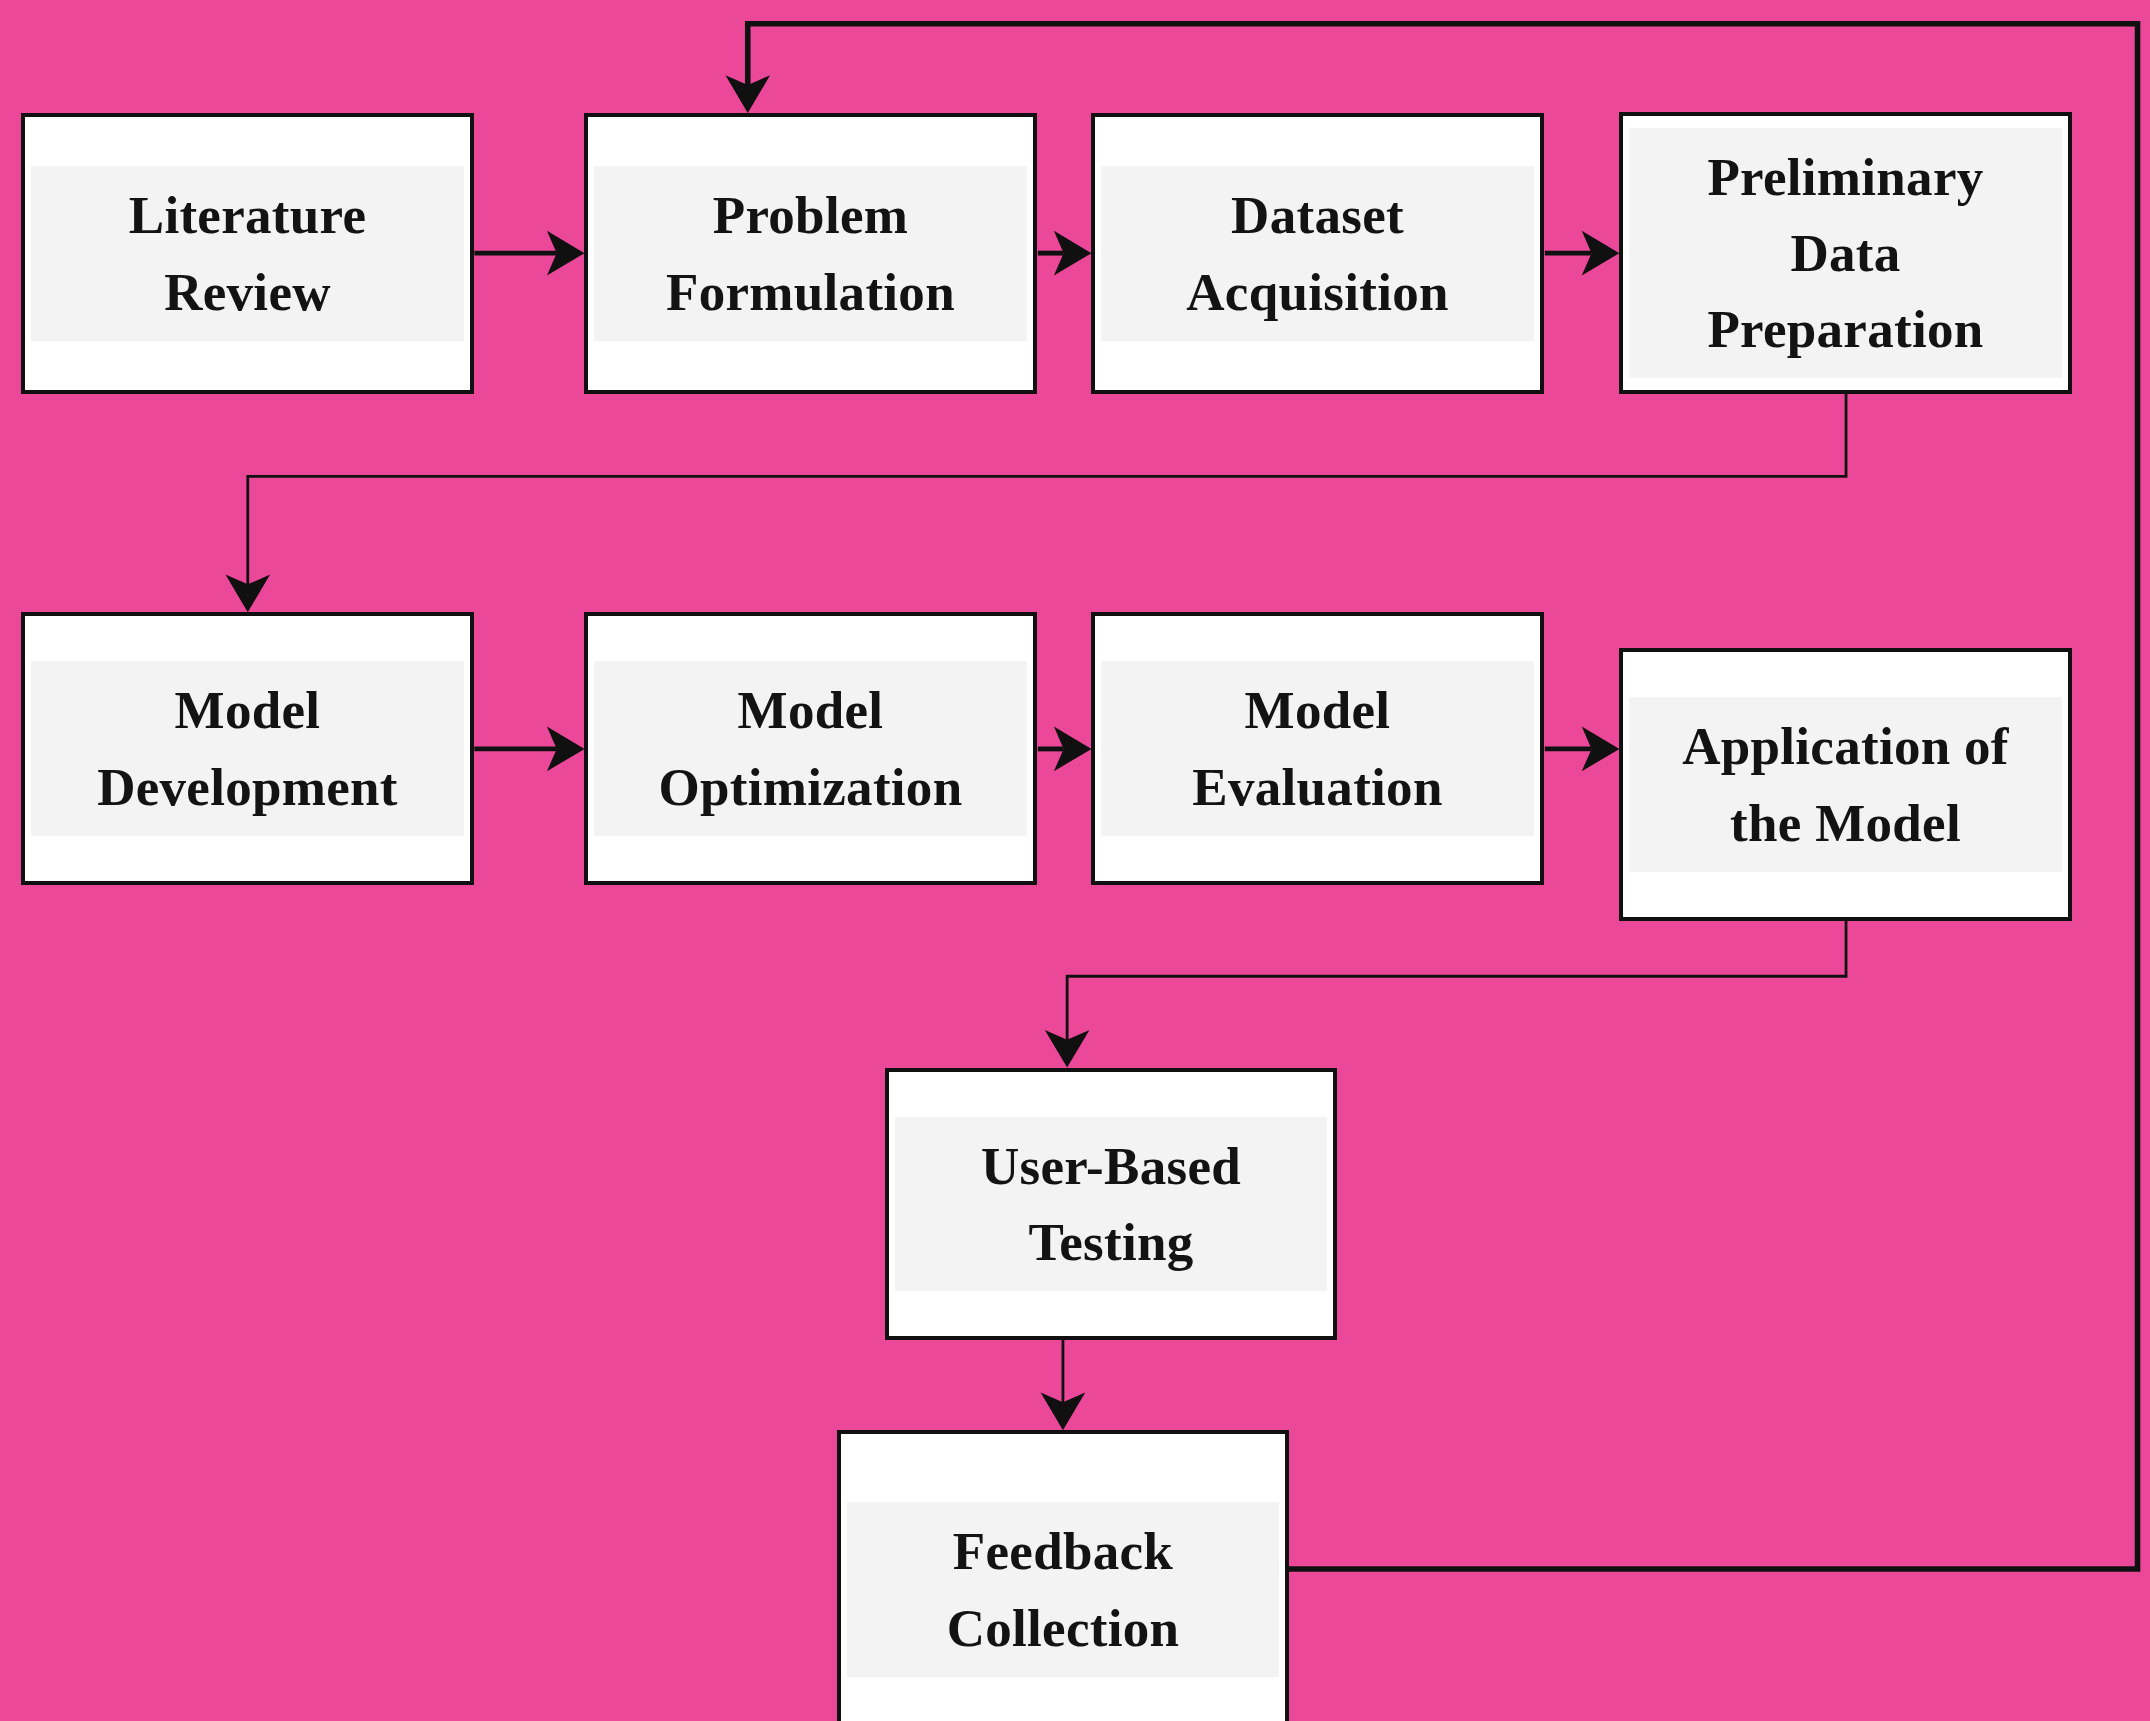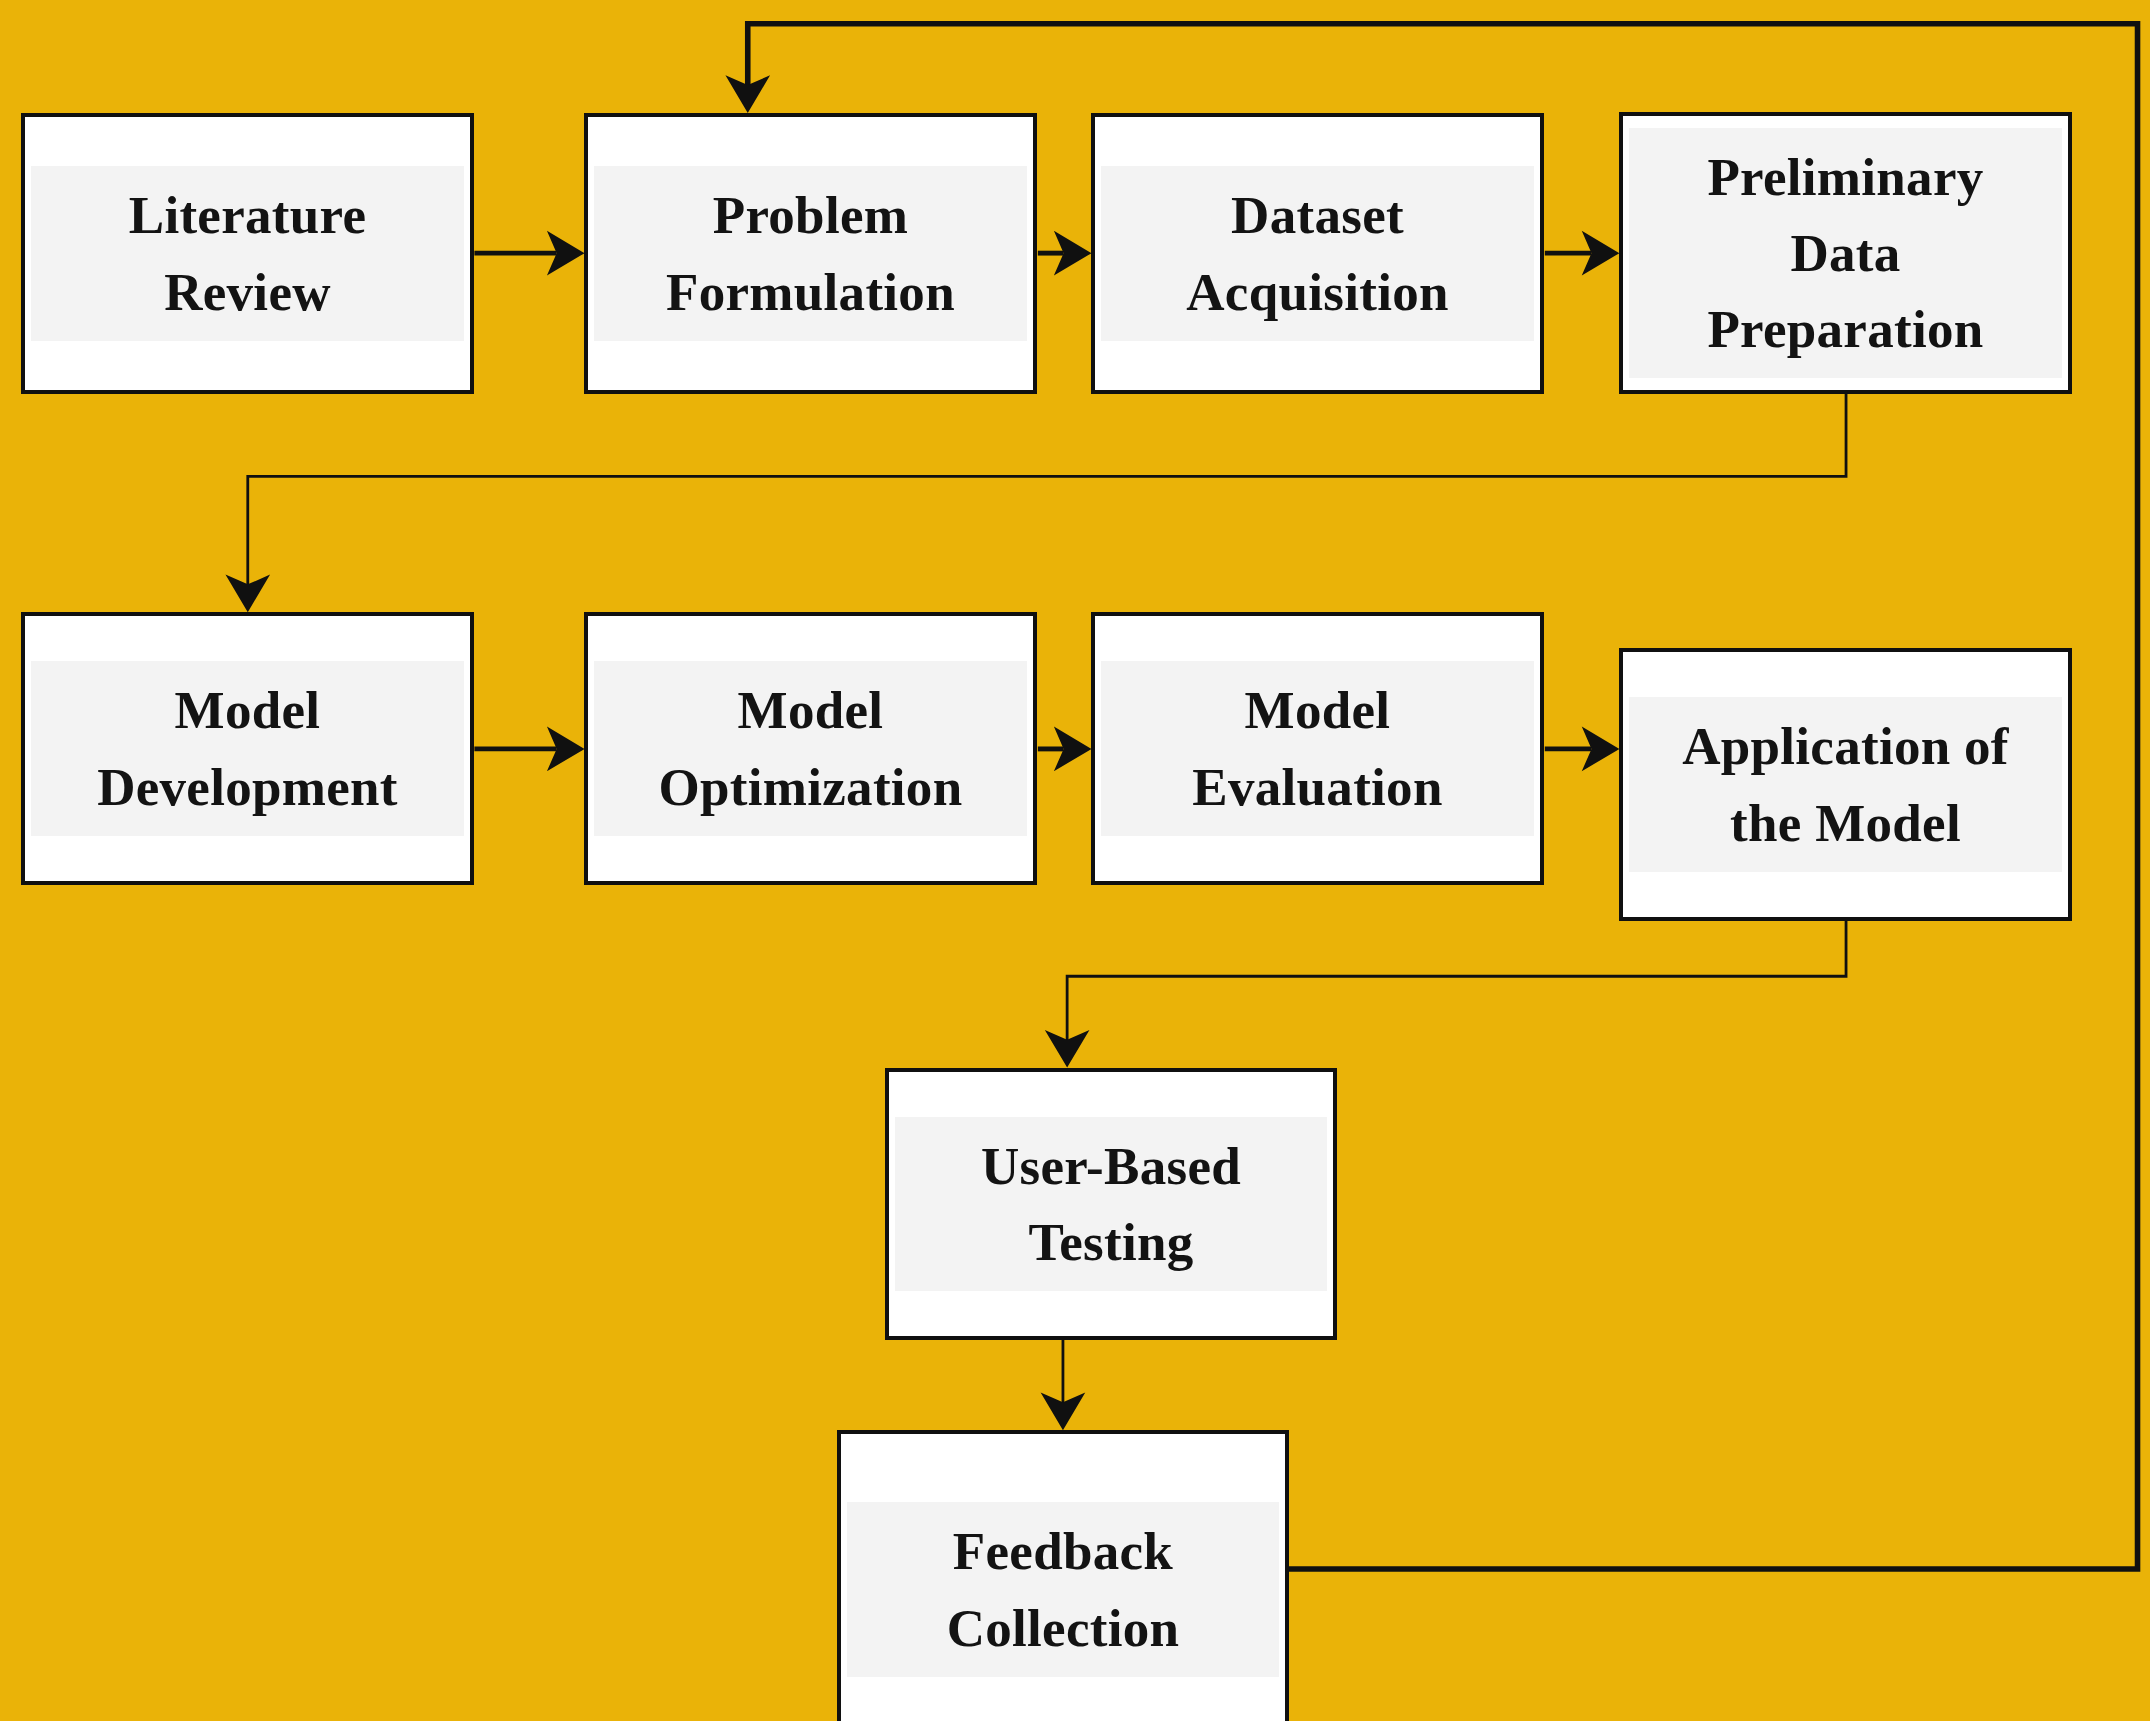--- a/index.html
+++ b/index.html
@@ -11,7 +11,7 @@
     position: relative;
     width: 2151px;
     height: 1721px;
-    background: #eab308;
+    background: #ec4899;
     overflow: hidden;
     font-family: "Liberation Serif", "DejaVu Serif", serif;
   }

